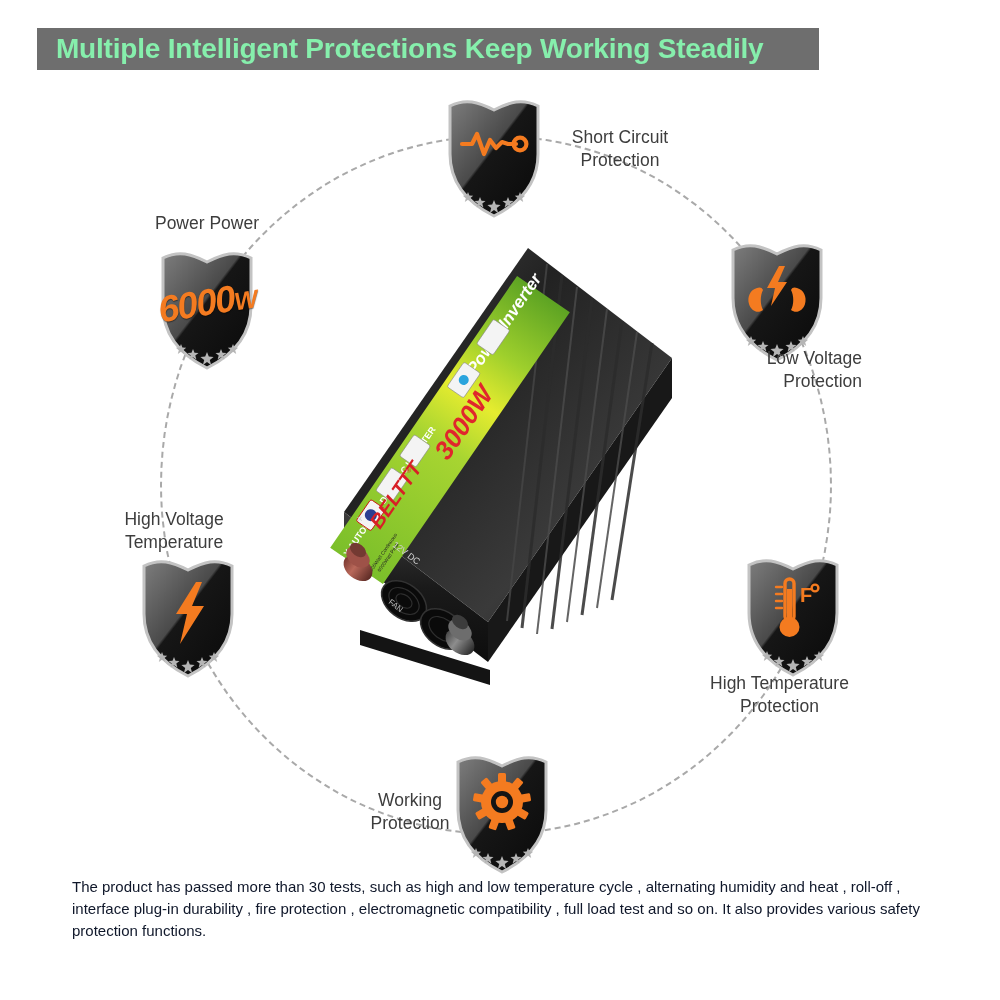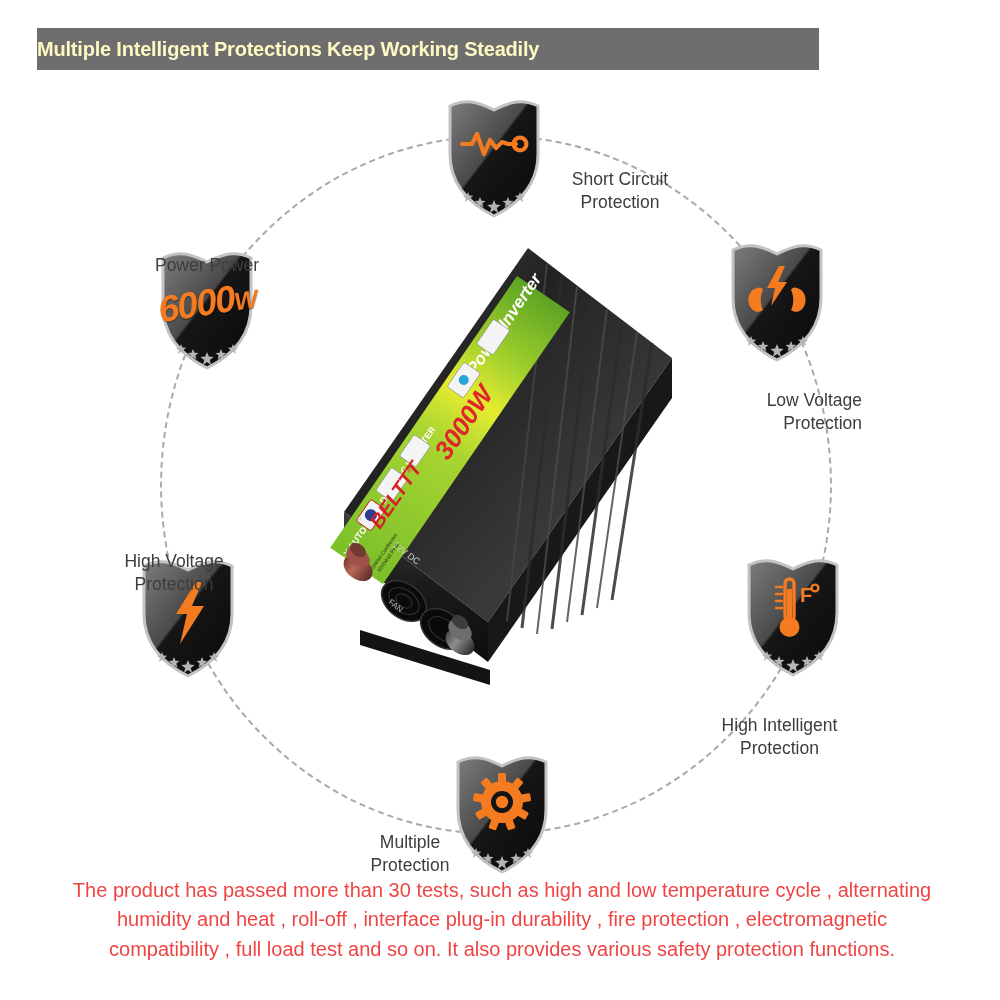--- a/index.html
+++ b/index.html
@@ -20,10 +20,11 @@
     display:flex; align-items:center;
   }
   #header-title{
-    color:#fef9c3;
-    font-size:20px;
+    color:#86efac;
+    font-size:28px;
     font-weight:bold;
     letter-spacing:-0.2px;
+    padding-left:19px;
     white-space:nowrap;
   }
 

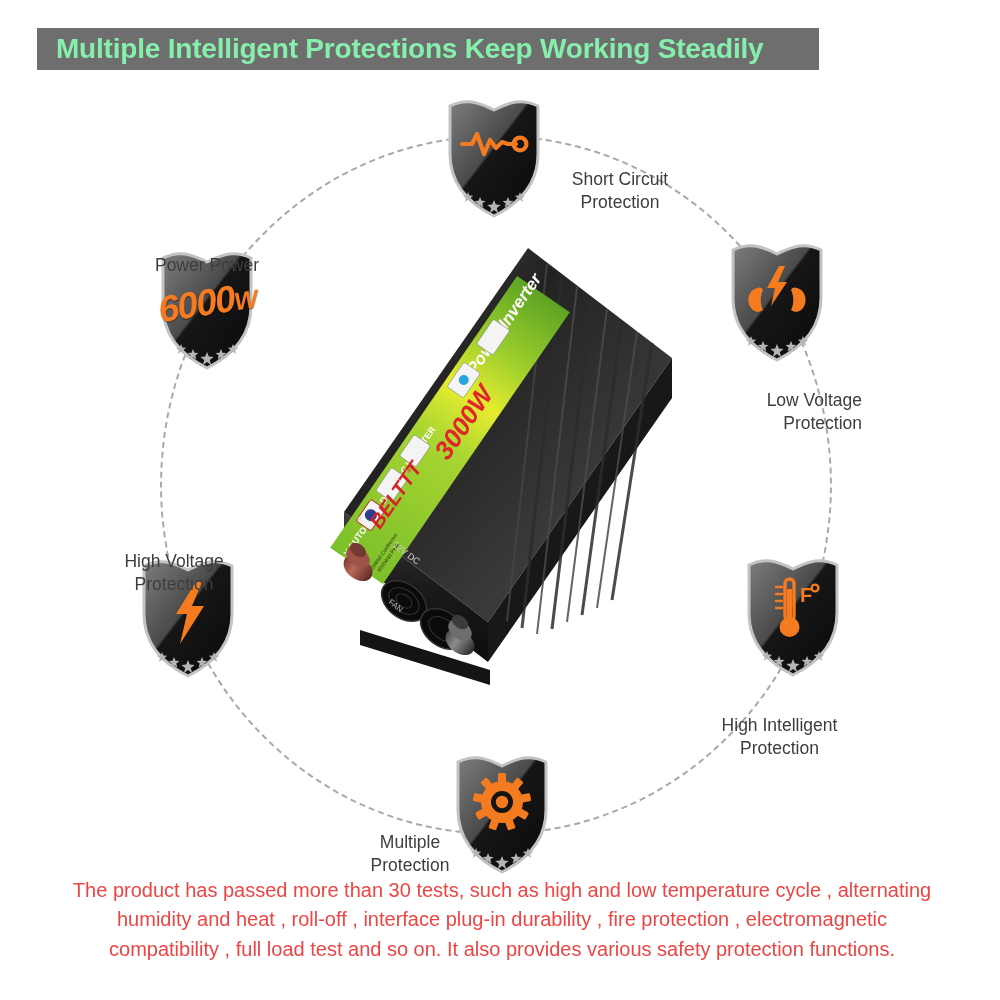--- a/index.html
+++ b/index.html
@@ -63,7 +63,6 @@
     color:#3d3d3d;
     text-align:center;
     white-space:pre-line;
-    margin-top:42px;
   }
 
   

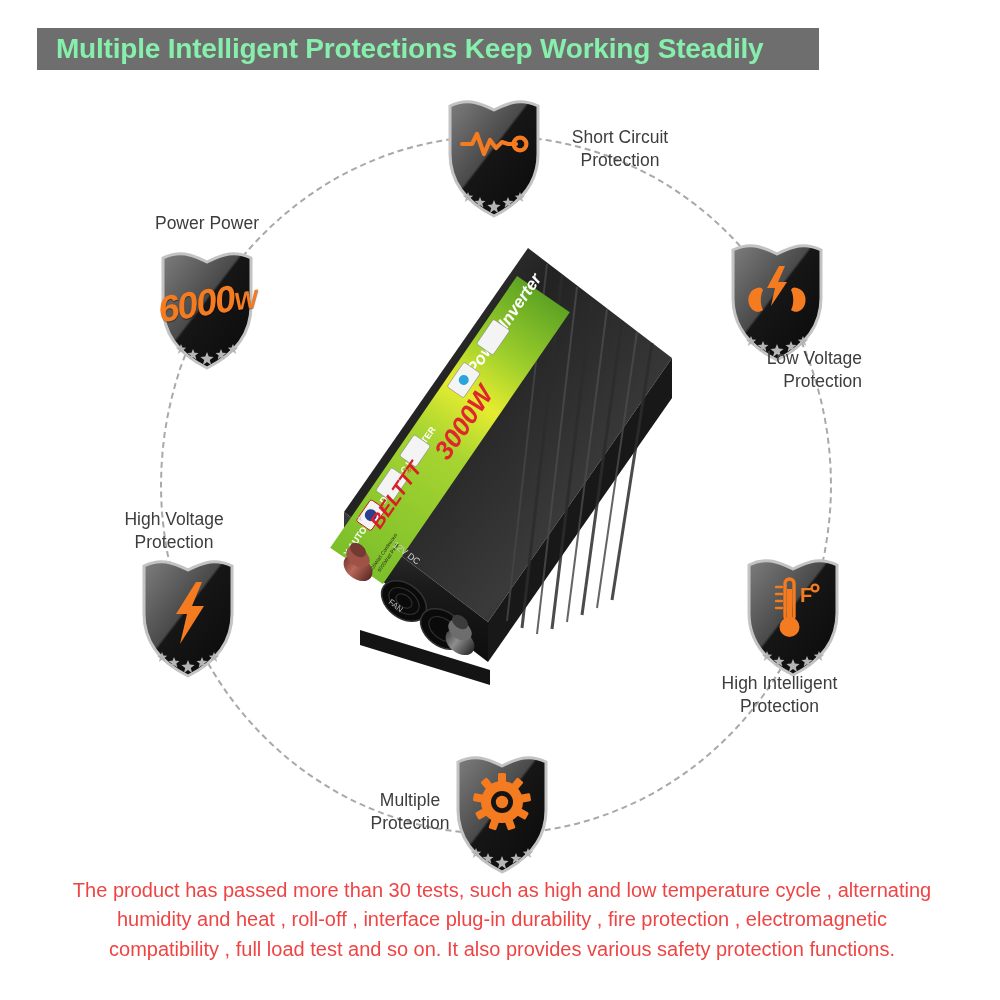--- a/index.html
+++ b/index.html
@@ -312,7 +312,7 @@
   </svg>
 </div>
 <div class="badge-label" id="label-high-voltage">High Voltage
-Protection</div>
+Temperature</div>
 
 <div class="shield" id="badge-high-temp">
   <svg class="shield-svg" viewBox="0 0 100 122">

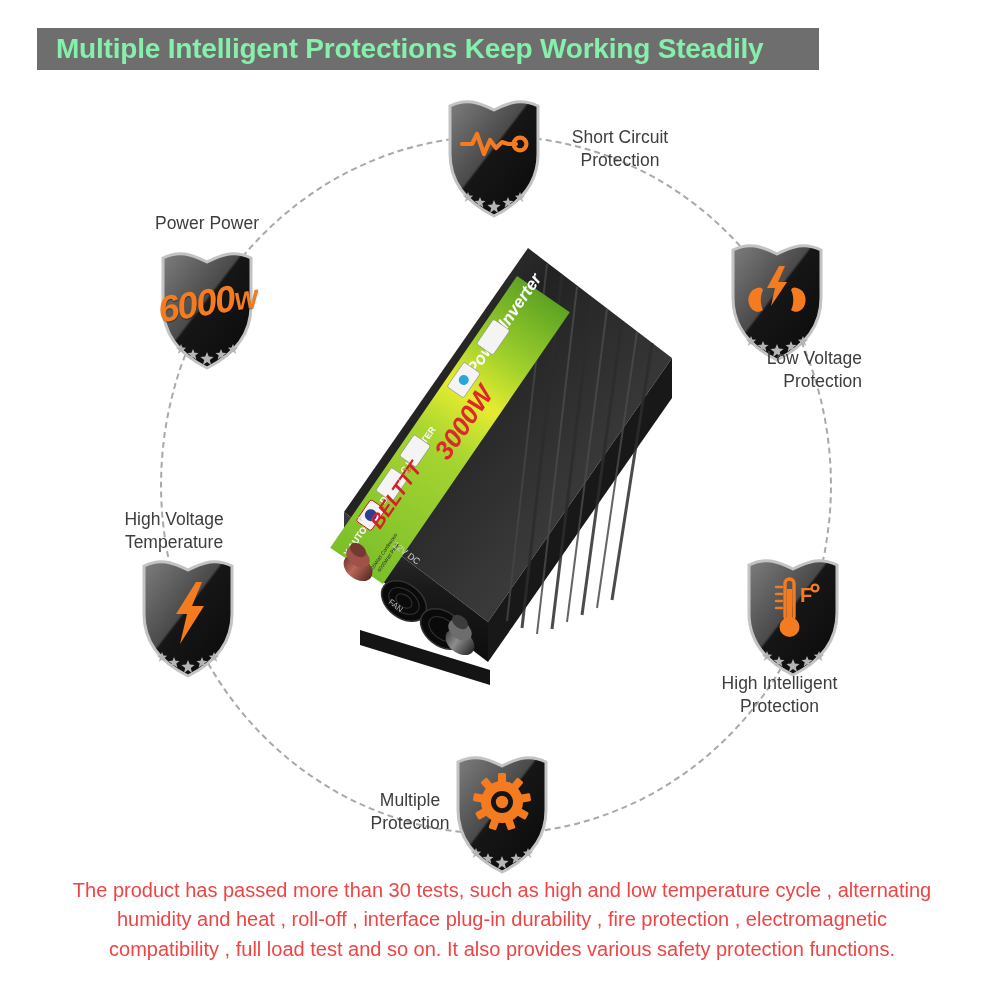--- a/index.html
+++ b/index.html
@@ -339,7 +339,7 @@
     <circle cx="72" cy="33" r="3.4" fill="none" stroke="#F47B20" stroke-width="2.4"></circle>
   </svg>
 </div>
-<div class="badge-label" id="label-high-temp">High Intelligent
+<div class="badge-label" id="label-high-temp">High Temperature
 Protection</div>
 
 <div class="shield" id="badge-overload">

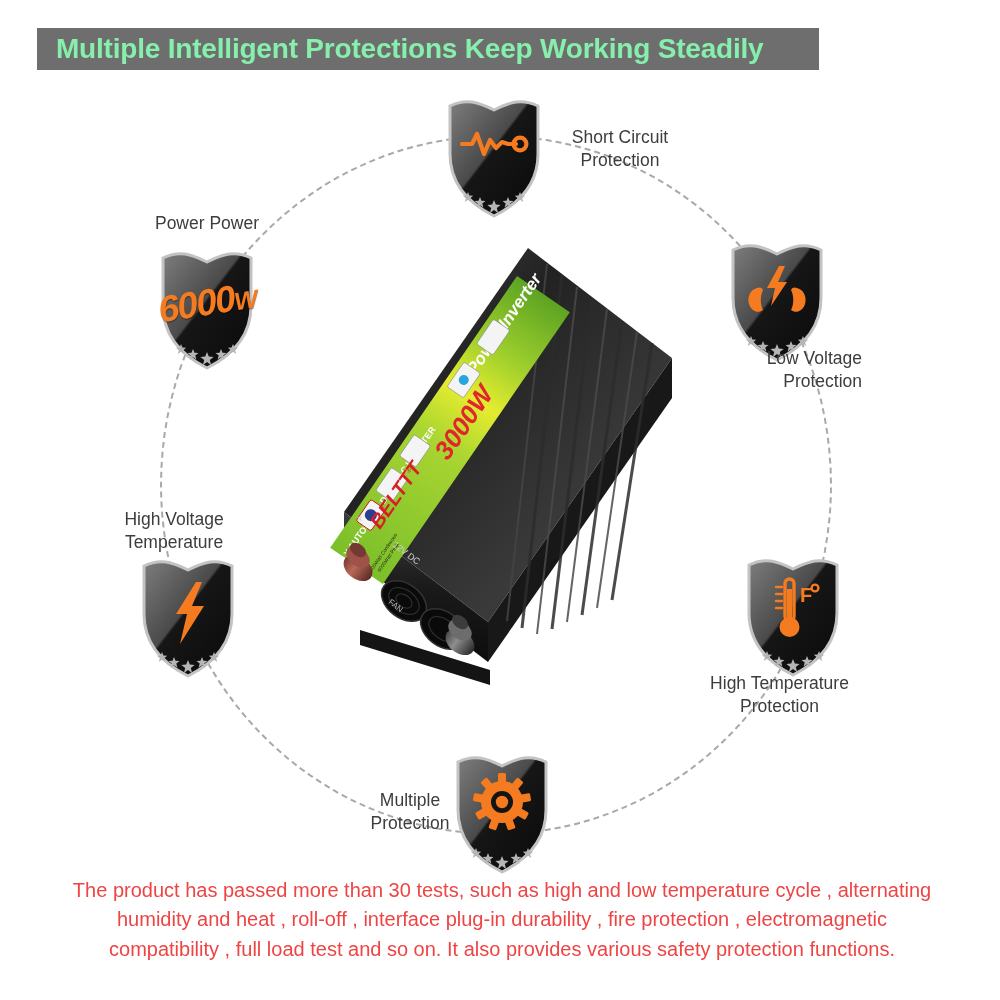--- a/index.html
+++ b/index.html
@@ -372,7 +372,7 @@
     </g>
   </svg>
 </div>
-<div class="badge-label" id="label-overload">Multiple
+<div class="badge-label" id="label-overload">Working
 Protection</div>
 
 <div id="description">The product has passed more than 30 tests, such as high and low temperature cycle , alternating humidity and heat , roll-off , interface plug-in durability , fire protection , electromagnetic compatibility , full load test and so on. It also provides various safety protection functions.</div>

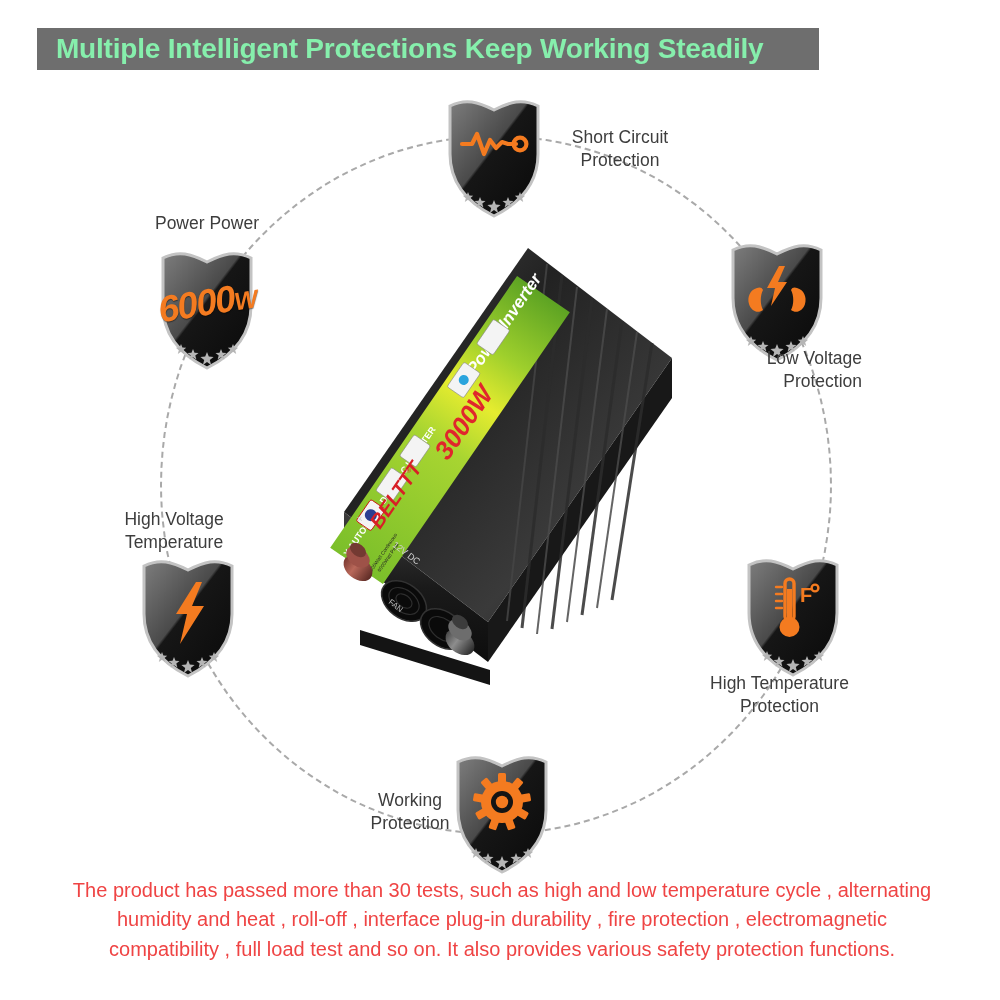--- a/index.html
+++ b/index.html
@@ -108,10 +108,9 @@
     position:absolute;
     left:72px; top:876px;
     width:860px;
-    font-size:20px;
+    font-size:15px;
     line-height:1.47;
-    text-align:center;
-    color:#ef4444;
+    color:#0f172a;
   }
 </style>
 </head>

